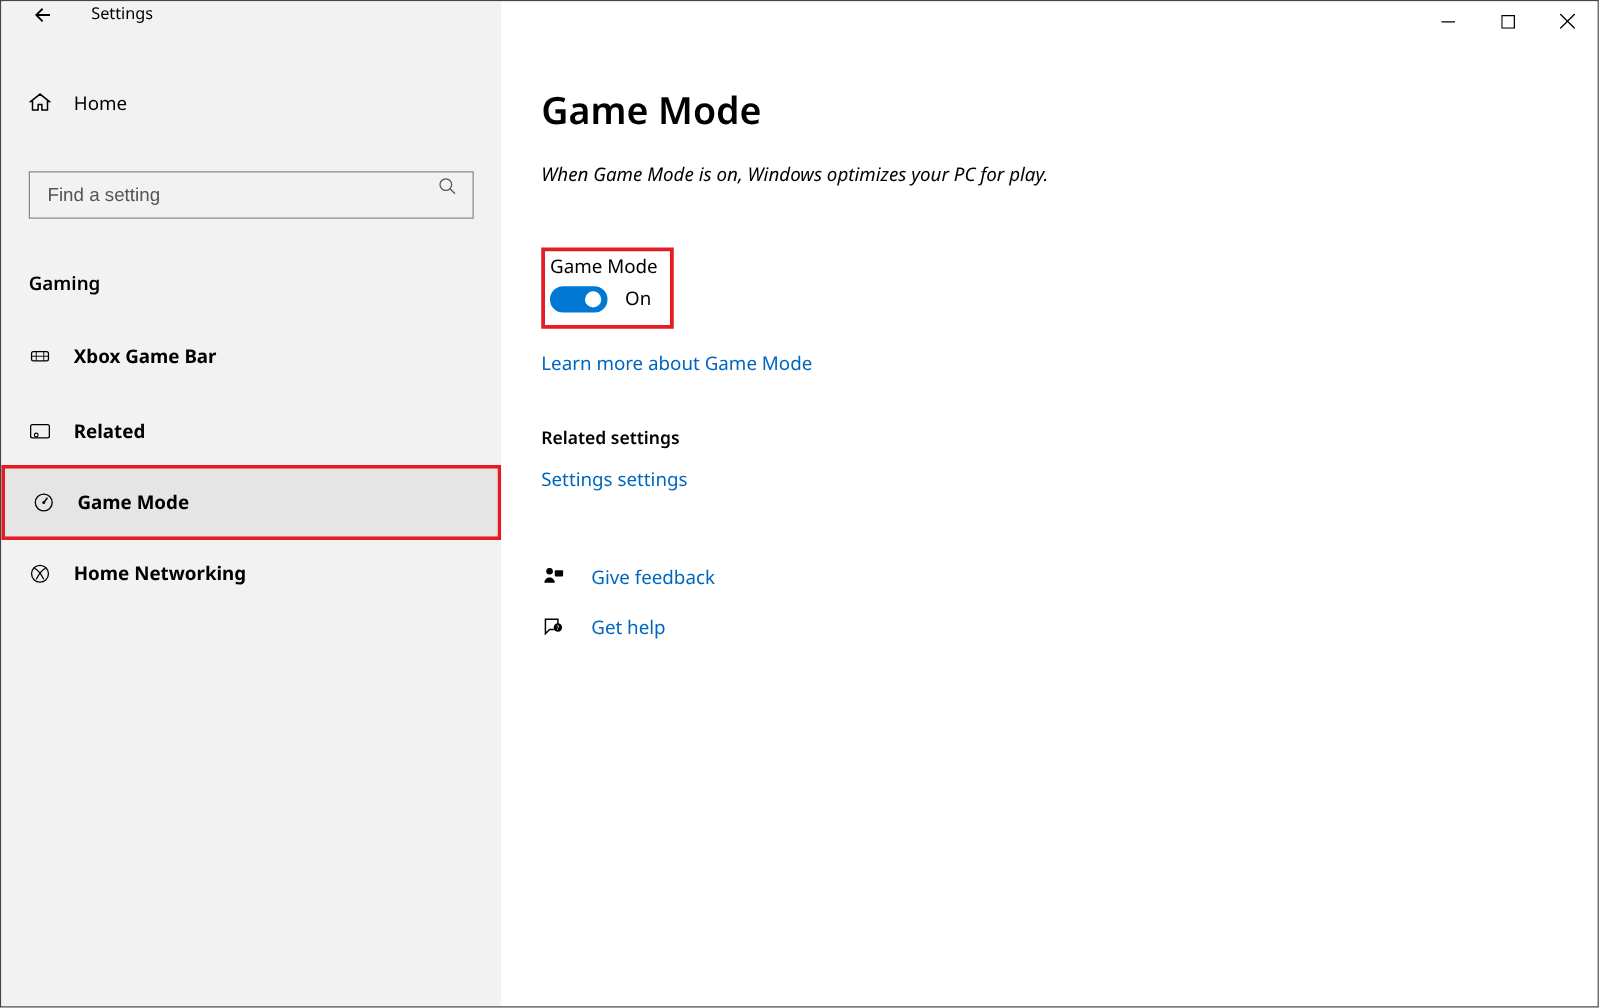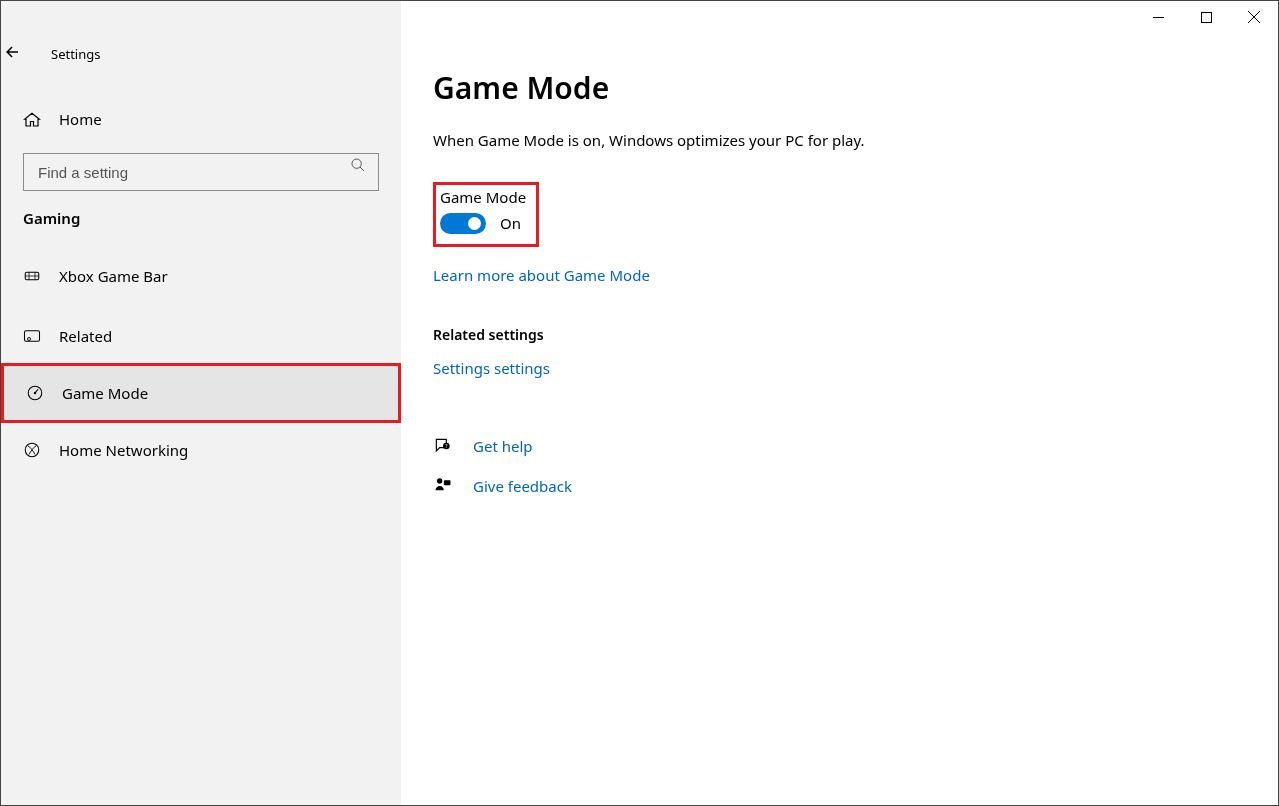--- a/index.html
+++ b/index.html
@@ -28,8 +28,8 @@
   .topbar {
     height: 46px;
     display: flex;
-    align-items: flex-end;
-    margin-top: 16px;
+    align-items: flex-start;
+    padding-left: 22px;
   }
   .back-btn {
     width: 22px;

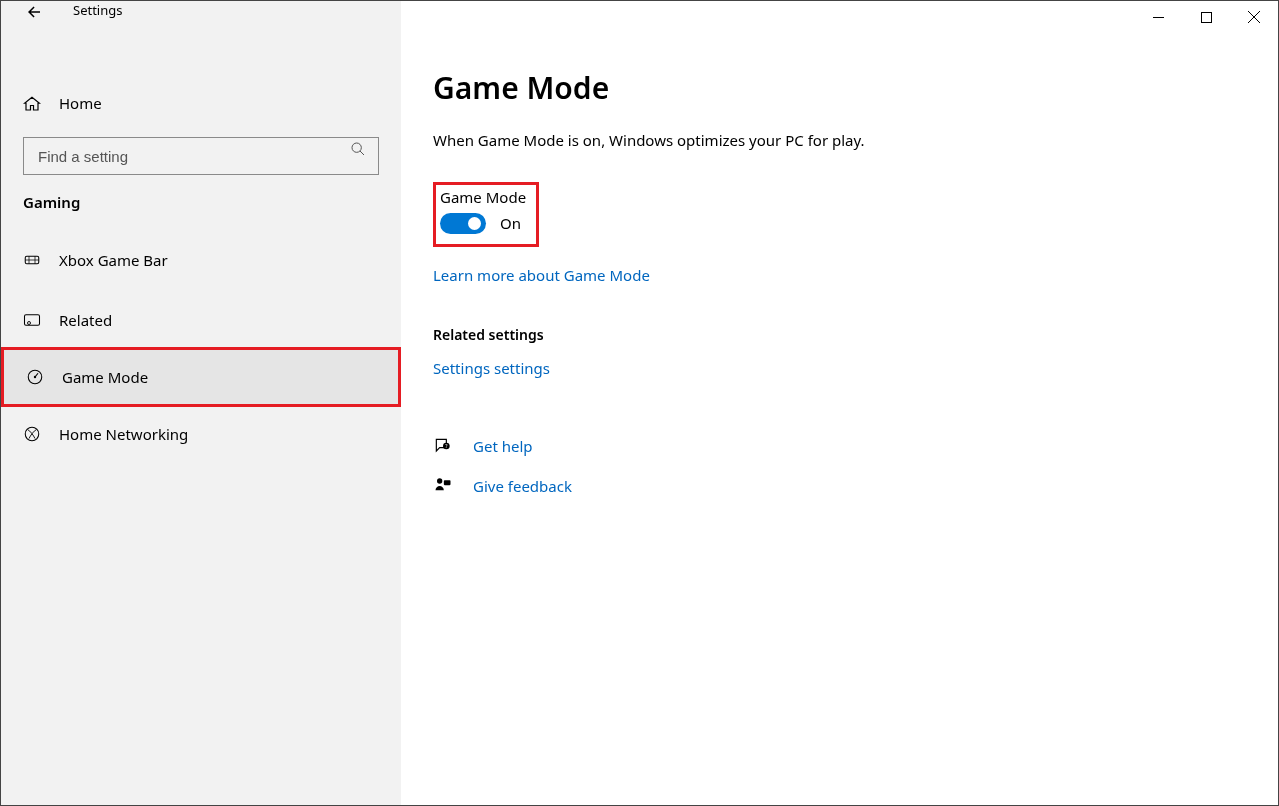--- a/index.html
+++ b/index.html
@@ -43,7 +43,7 @@
   .app-title { font-size: 13px; }
   .home-row {
     display: flex;
-    align-items: flex-end;
+    align-items: flex-start;
     height: 40px;
     padding-left: 22px;
     margin-top: 26px;

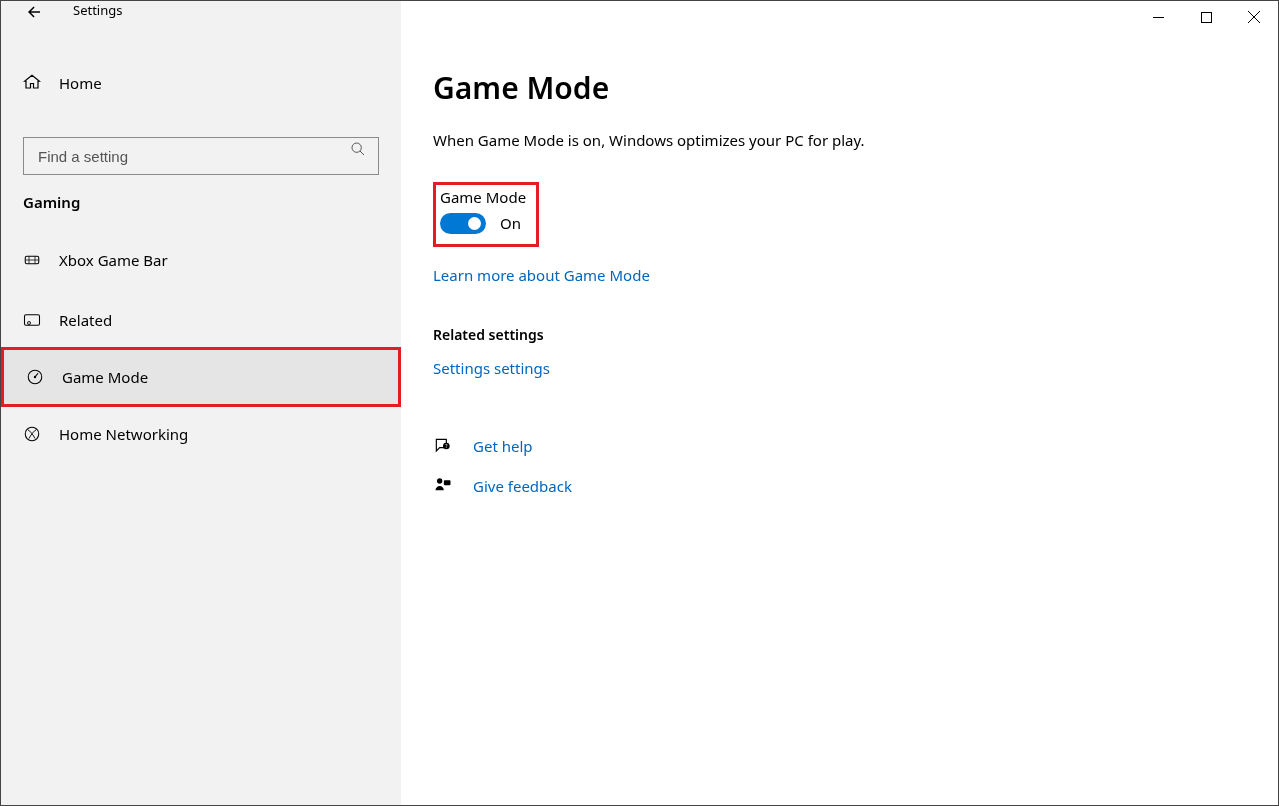--- a/index.html
+++ b/index.html
@@ -122,7 +122,8 @@
   }
   .desc {
     font-size: 15px;
-    margin-bottom: 32px;
+    margin-bottom: 48px;
+    font-style: italic;
   }
   .toggle-block {
     border: 3px solid #e51c23;

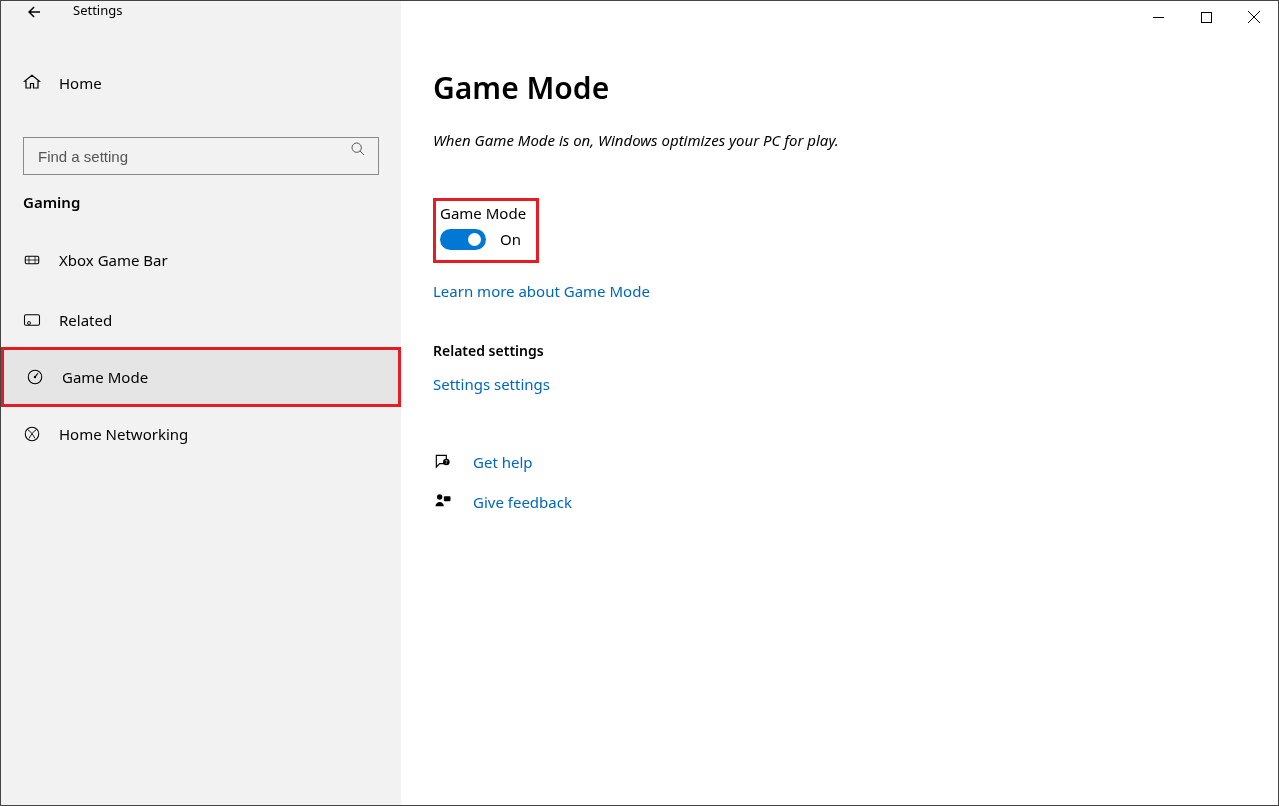--- a/index.html
+++ b/index.html
@@ -72,7 +72,7 @@
     font-weight: 600;
     font-size: 15px;
     padding-left: 22px;
-    margin-top: 17px;
+    margin-top: 42px;
     margin-bottom: 18px;
   }
   .nav-item {

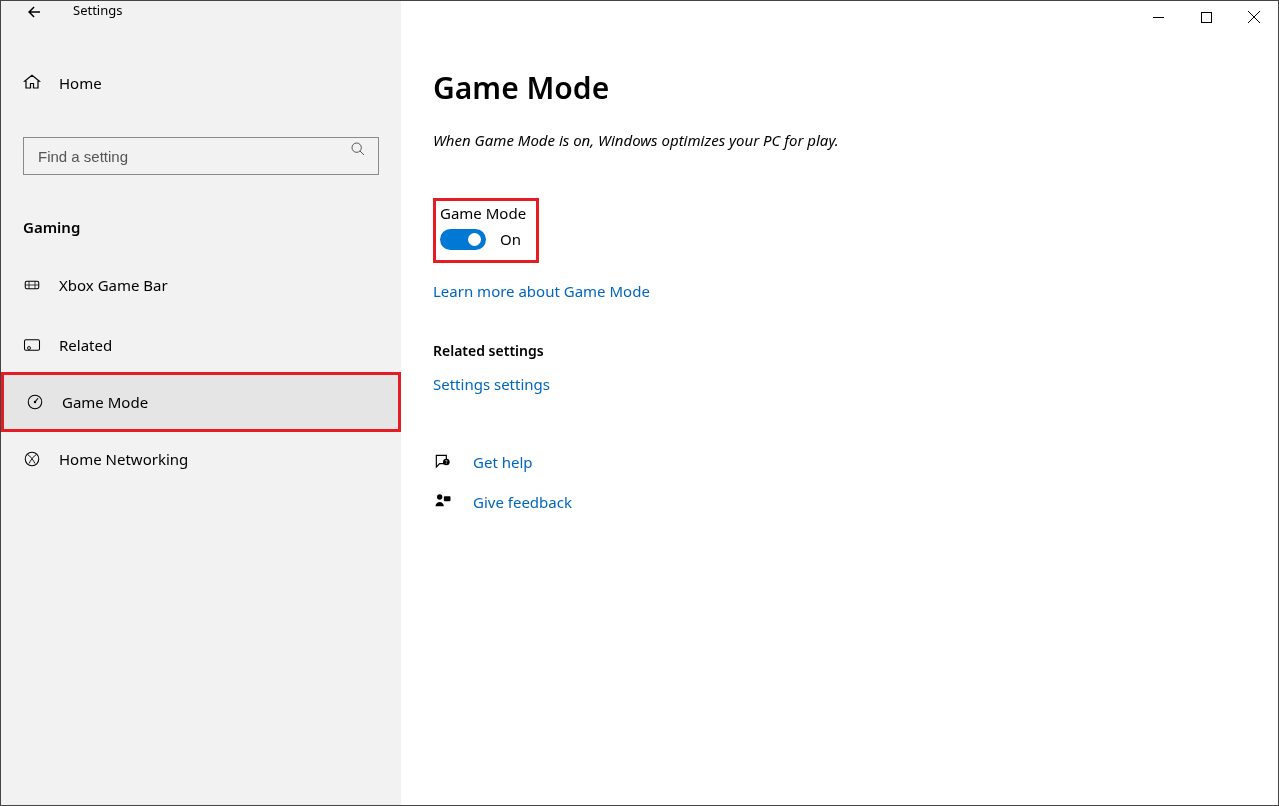--- a/index.html
+++ b/index.html
@@ -81,6 +81,7 @@
     height: 60px;
     padding-left: 22px;
     cursor: pointer;
+    font-weight: bold;
   }
   .nav-item .icon-slot { width: 36px; display:flex; align-items:center; }
   .nav-item .lbl { font-size: 15px; }

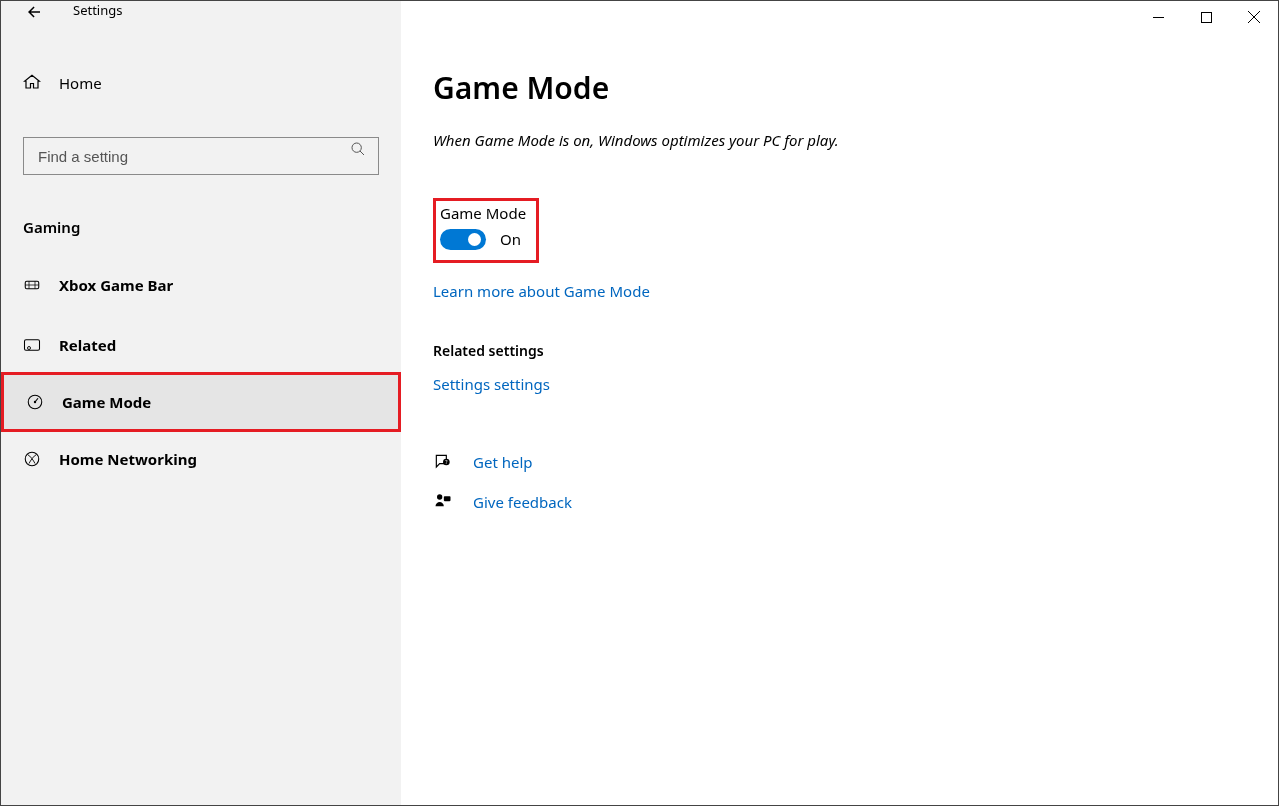--- a/index.html
+++ b/index.html
@@ -306,6 +306,17 @@
   <div class="help-row">
     <span class="icon-slot">
       <svg width="20" height="20" viewBox="0 0 24 24">
+        <circle cx="8" cy="6" r="3.2" fill="#000"></circle>
+        <path d="M3 17c0-3 2.5-5 5-5s5 2 5 5" fill="#000"></path>
+        <rect x="13" y="5" width="8" height="6" rx="1" fill="#000"></rect>
+      </svg>
+    </span>
+    <a class="link">Give feedback</a>
+  </div>
+
+  <div class="help-row">
+    <span class="icon-slot">
+      <svg width="20" height="20" viewBox="0 0 24 24">
         <path d="M4 4h12a0 0 0 0 1 0 0v10a0 0 0 0 1 0 0H8l-4 4z" fill="none" stroke="#000" stroke-width="1.4"></path>
         <circle cx="16" cy="12" r="4" fill="#000"></circle>
         <text x="16" y="14.5" text-anchor="middle" font-size="6" fill="#fff">?</text>
@@ -314,17 +325,6 @@
     <a class="link">Get help</a>
   </div>
 
-  <div class="help-row">
-    <span class="icon-slot">
-      <svg width="20" height="20" viewBox="0 0 24 24">
-        <circle cx="8" cy="6" r="3.2" fill="#000"></circle>
-        <path d="M3 17c0-3 2.5-5 5-5s5 2 5 5" fill="#000"></path>
-        <rect x="13" y="5" width="8" height="6" rx="1" fill="#000"></rect>
-      </svg>
-    </span>
-    <a class="link">Give feedback</a>
-  </div>
-
 </div>
 
 </body></html>

